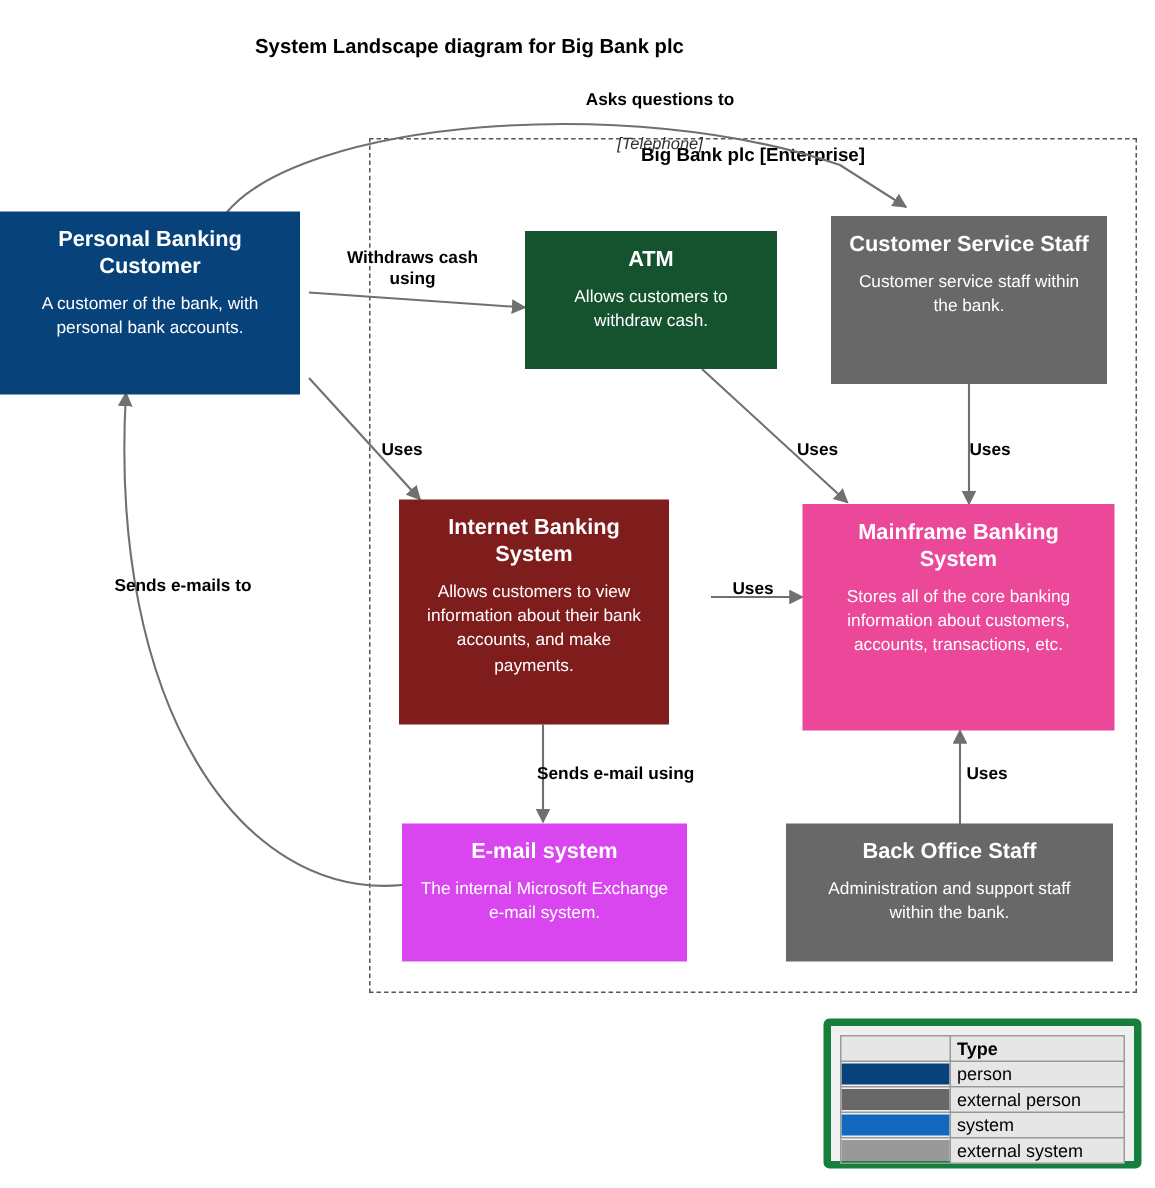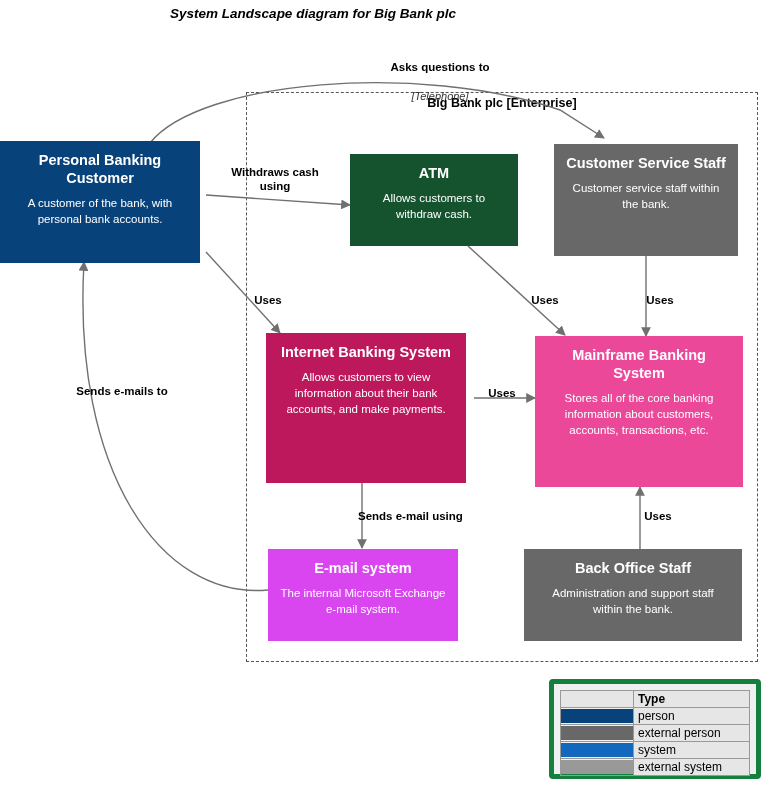--- a/index.html
+++ b/index.html
@@ -30,13 +30,12 @@
   .title {
     position: absolute;
     left: 0;
-    top: 6px;
+    top: 23px;
     width: 626px;
     text-align: center;
     font-size: 13.5px;
     font-weight: bold;
     color: #000000;
-    font-style: italic;
   }
   .enterprise-box {
     position: absolute;

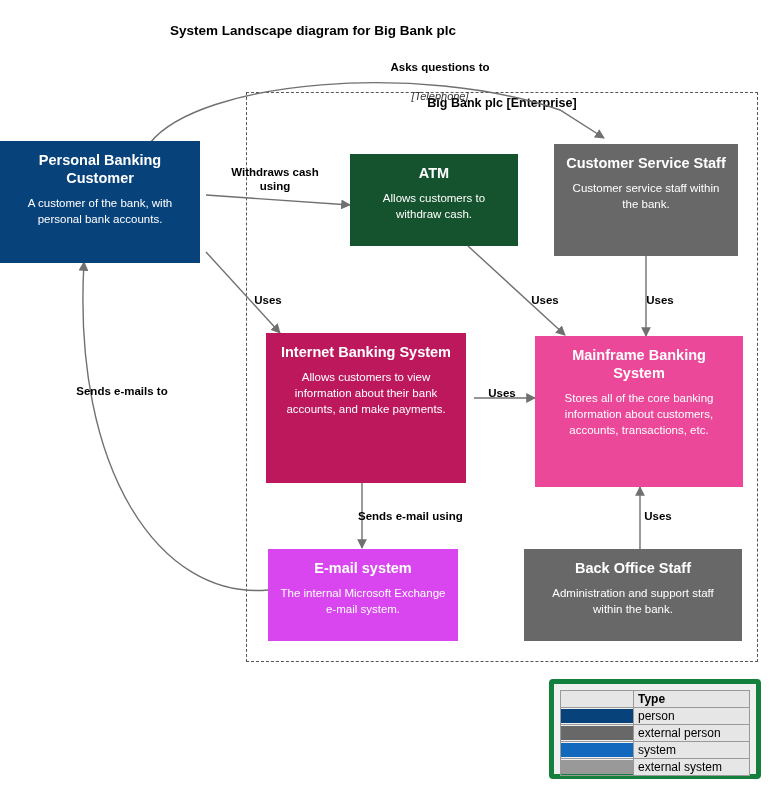--- a/index.html
+++ b/index.html
@@ -185,7 +185,7 @@
     <div class="n-desc">Customer service staff within the bank.</div>
   </div>
 
-  <div class="node" style="left:266px; top:333px; width:200px; height:150px; background:#be185d;">
+  <div class="node" style="left:266px; top:333px; width:180px; height:150px; background:#7f1d1d;">
     <div class="n-title">Internet Banking System</div>
     <div class="n-desc">Allows customers to view information about their bank accounts, and make payments.</div>
   </div>

